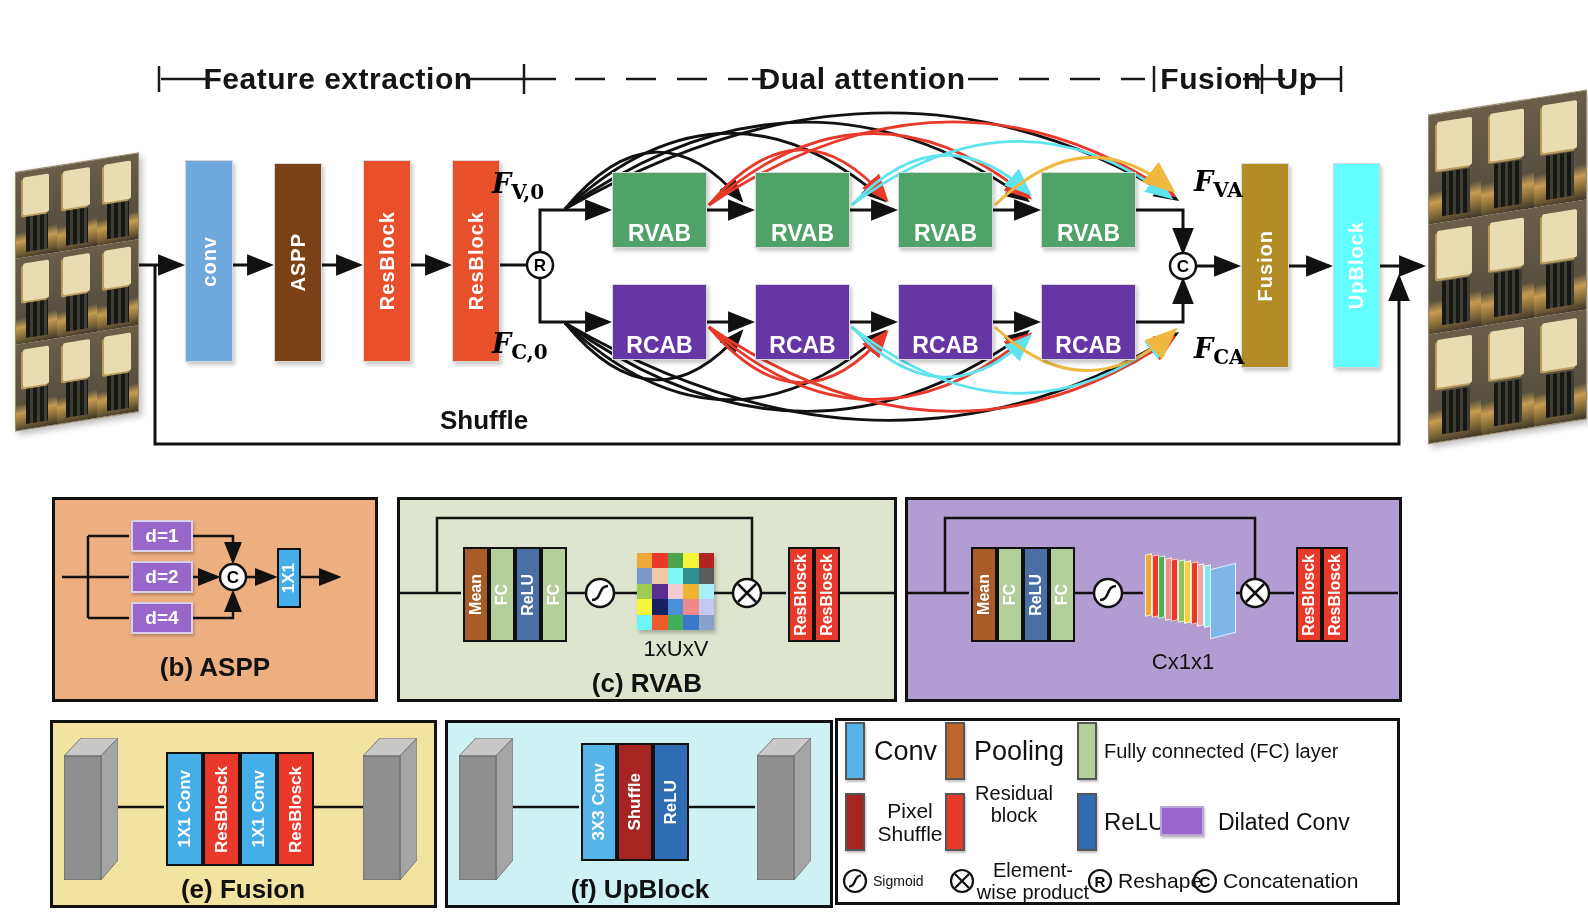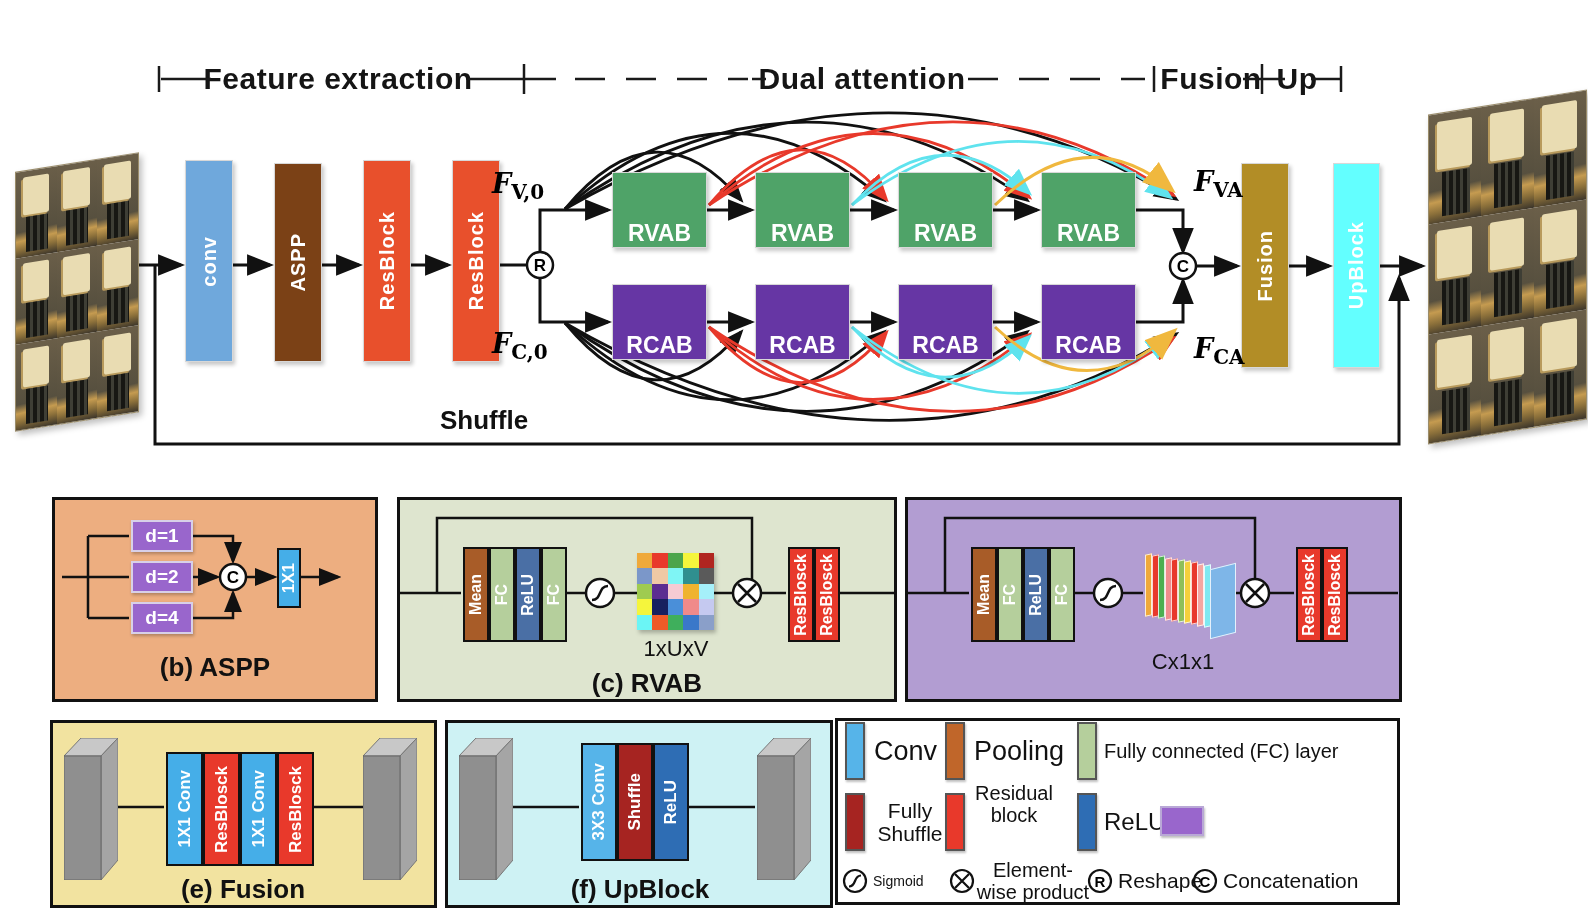--- a/index.html
+++ b/index.html
@@ -475,7 +475,7 @@
   <div class="ltext" style="left:1104px;top:722px;height:58px;font-size:20px;">Fully connected (FC) layer</div>
 
   <div class="sw" style="left:845px;top:793px;width:20px;height:58px;background:#A62421;"></div>
-  <div class="ltext center" style="left:868px;top:793px;width:84px;height:58px;font-size:21px;">Fully Shuffle</div>
+  <div class="ltext center" style="left:868px;top:793px;width:84px;height:58px;font-size:21px;">Pixel Shuffle</div>
   <div class="sw" style="left:945px;top:793px;width:20px;height:58px;background:#E8392B;"></div>
   <div class="ltext center" style="left:966px;top:775px;width:96px;height:58px;font-size:20px;">Residual block</div>
   <div class="sw" style="left:1077px;top:793px;width:20px;height:58px;background:#2E6DB4;"></div>

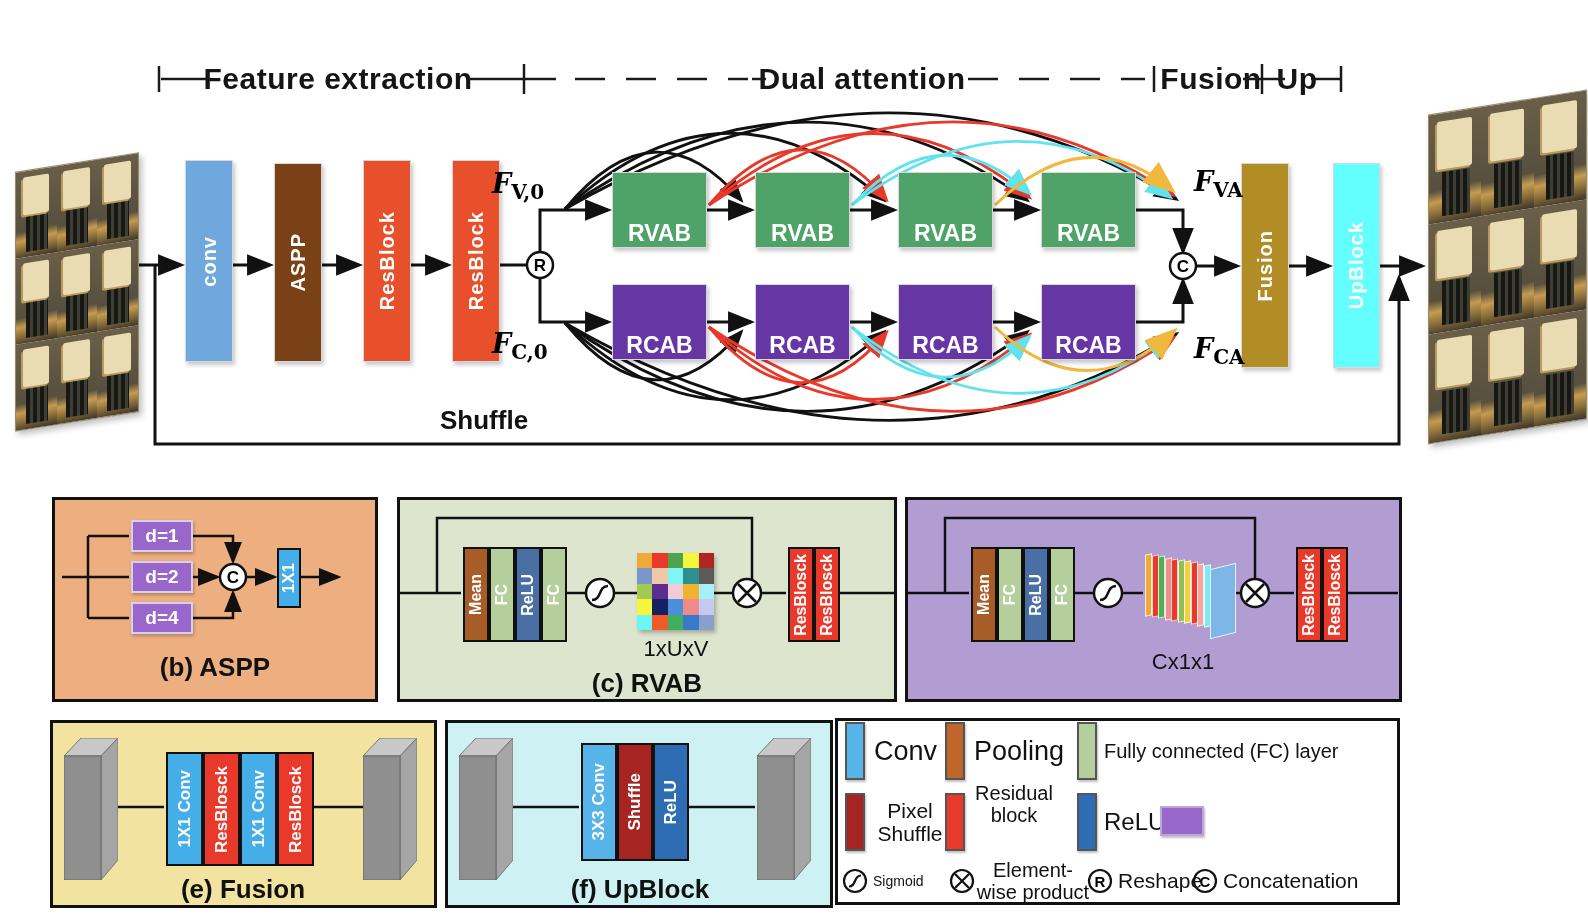--- a/index.html
+++ b/index.html
@@ -481,6 +481,7 @@
   <div class="sw" style="left:1077px;top:793px;width:20px;height:58px;background:#2E6DB4;"></div>
   <div class="ltext" style="left:1104px;top:793px;height:58px;font-size:24px;">ReLU</div>
   <div class="sw" style="left:1160px;top:806px;width:44px;height:30px;background:#9966CC;border-color:#b9a8d6;"></div>
+  <div class="ltext" style="left:1218px;top:793px;height:58px;font-size:23px;">Dilated Conv</div>
 
   <div class="ltext" style="left:873px;top:860px;height:42px;font-size:14px;">Sigmoid</div>
   <div class="ltext center" style="left:976px;top:858px;width:114px;height:46px;font-size:20px;">Element-wise product</div>

